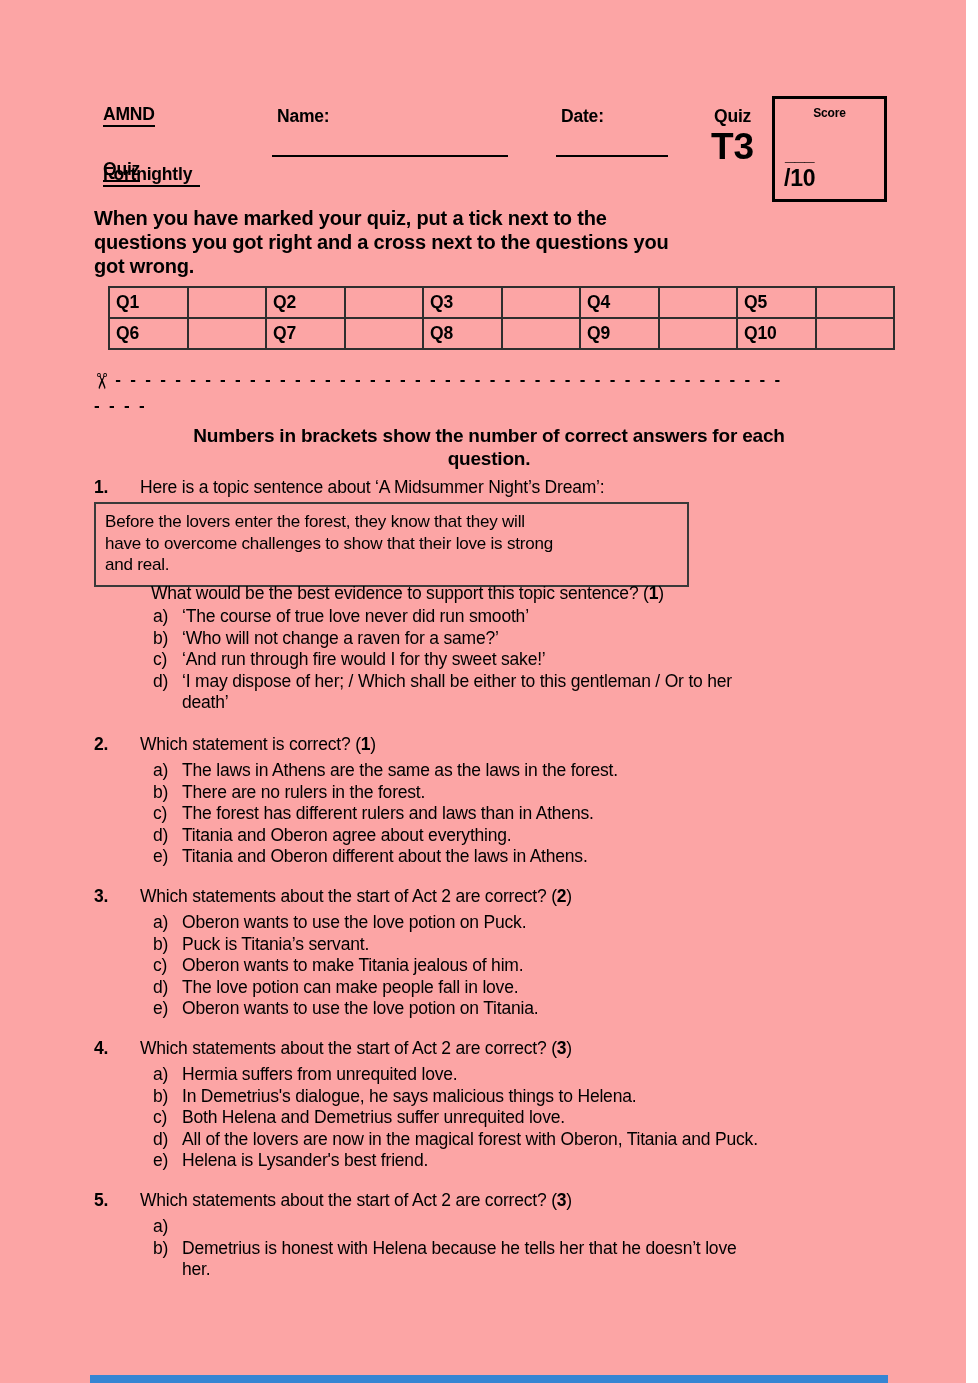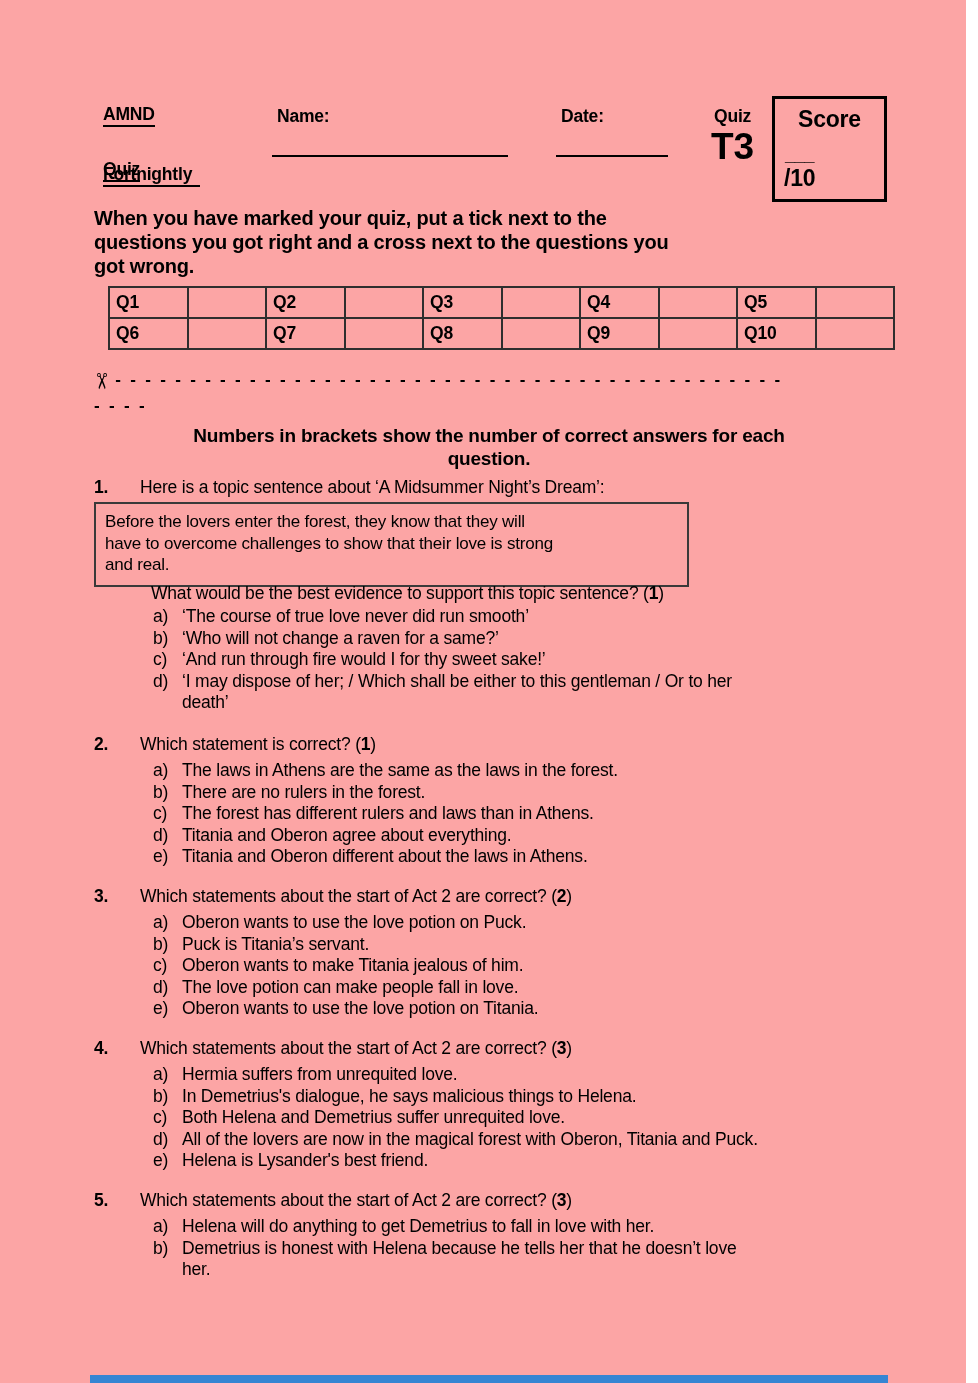--- a/index.html
+++ b/index.html
@@ -19,7 +19,7 @@
   .blank-line { border-bottom:2px solid #000; height:0; }
   .quiz-code { font-size:37px; font-weight:bold; line-height:1; }
   .score-box { border:3px solid #000; width:115px; height:106px; }
-  .score-box .score-label { text-align:center; margin-top:7px; font-size:23px; font-weight:bold; }
+  .score-box .score-label { text-align:center; margin-top:7px; font-size:12px; font-weight:bold; }
   .score-blank { position:absolute; left:10px; top:46px; font-size:18px; font-weight:bold; }
   .score-total { position:absolute; left:9px; top:66px; font-size:23px; font-weight:bold; }
 

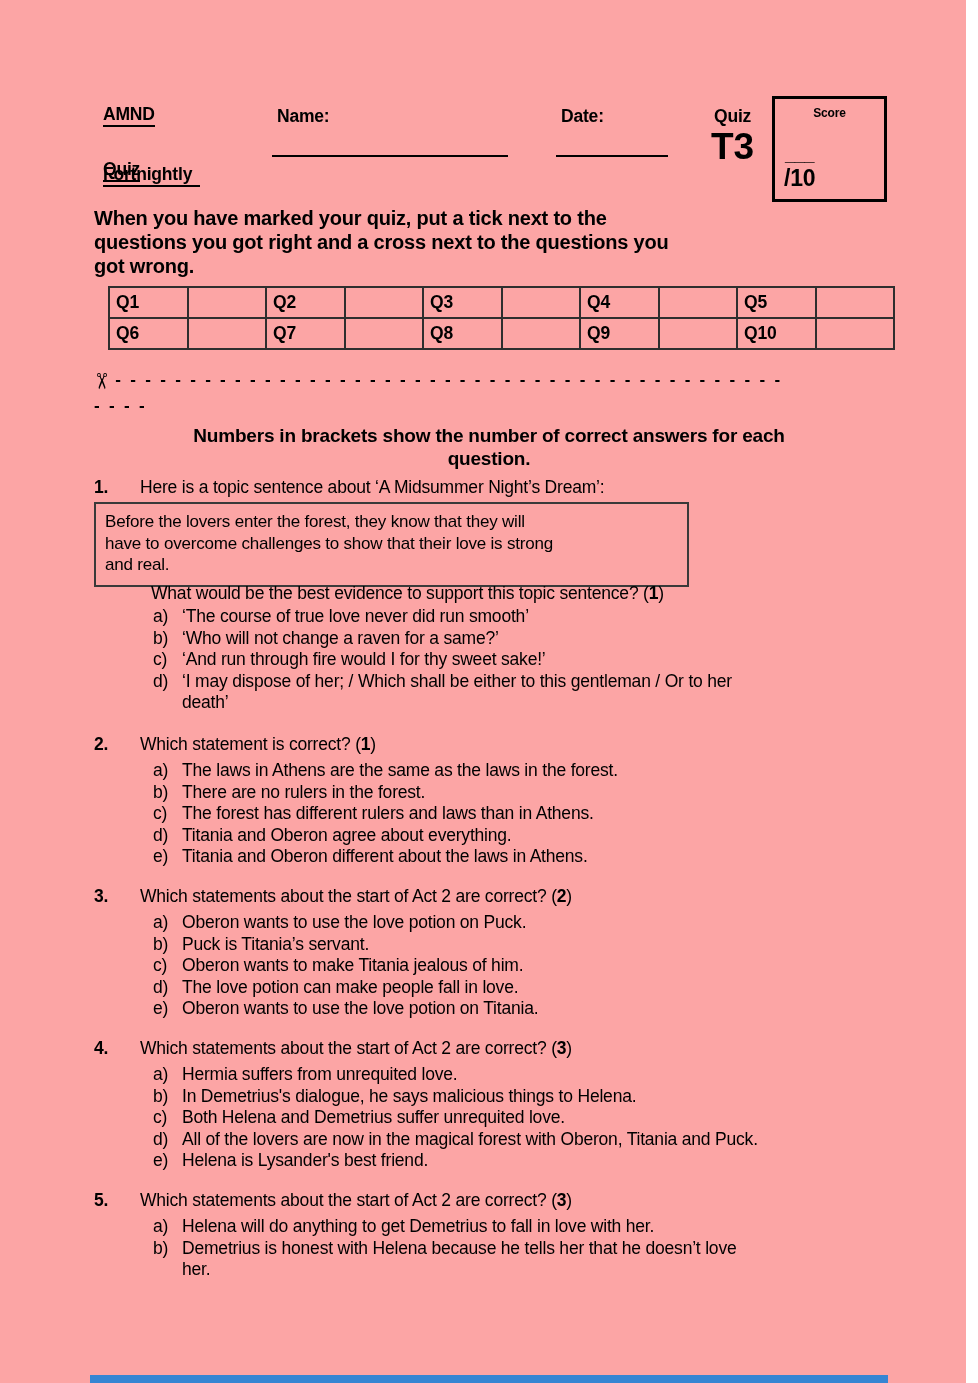--- a/index.html
+++ b/index.html
@@ -241,7 +241,6 @@
   <div class="abs options" style="left:153px; top:1216px; width:740px;">
     <div class="option">
       <span class="opt-letter">a)</span>
-      <span class="opt-text">Helena will do anything to get Demetrius to fall in love with her.</span>
     </div>
     <div class="option">
       <span class="opt-letter">b)</span>

